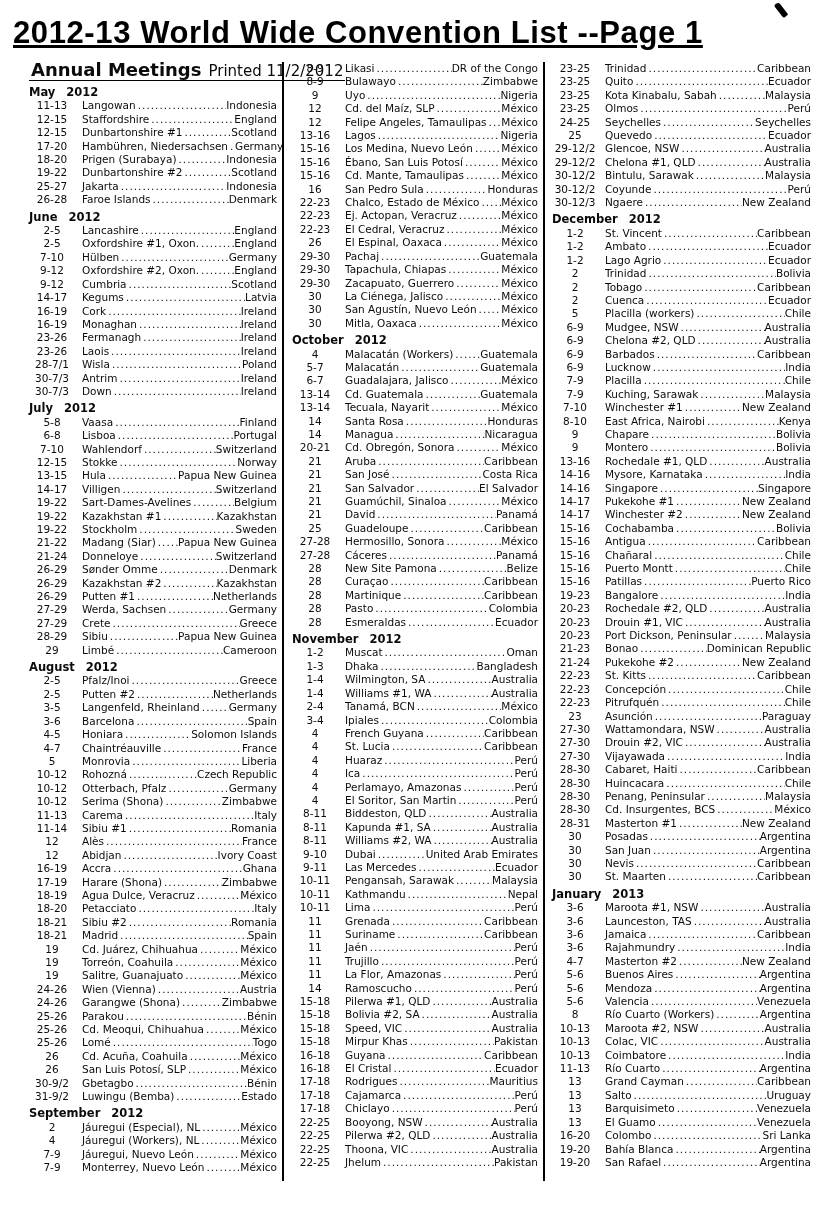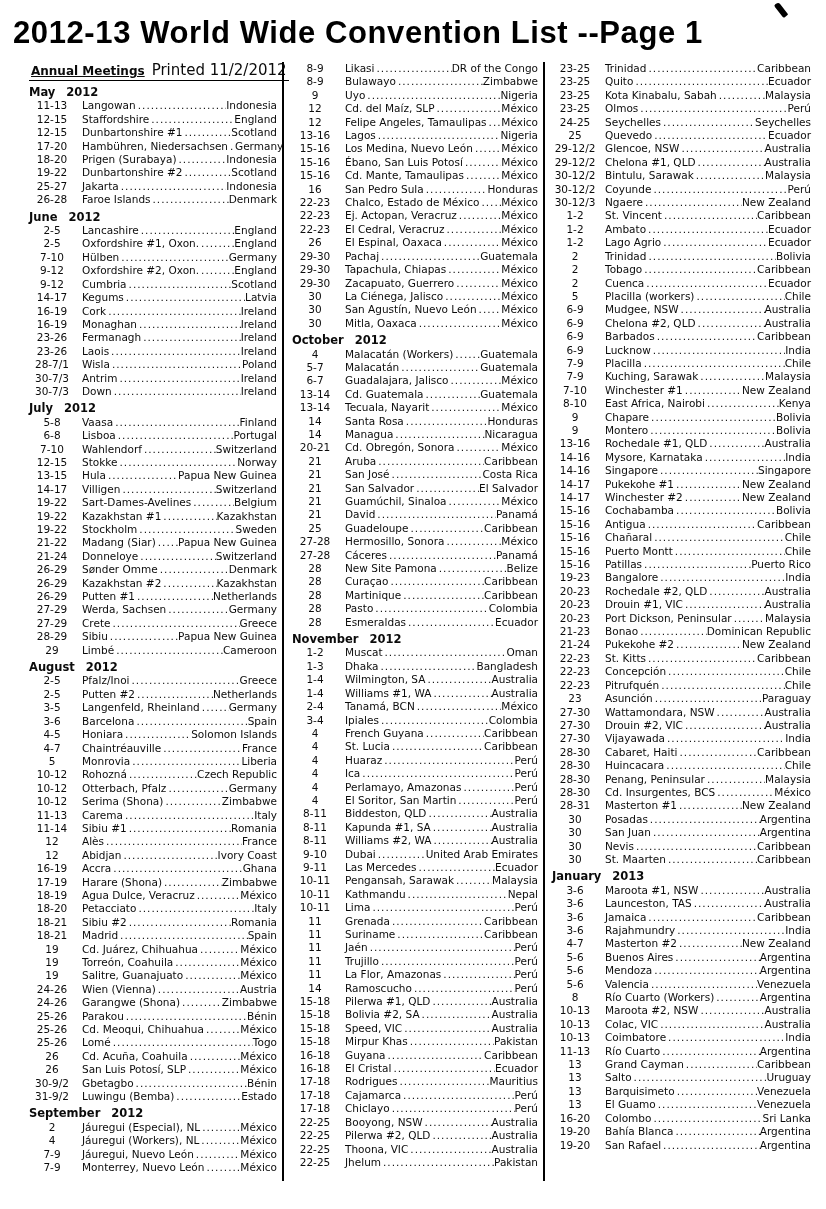--- a/index.html
+++ b/index.html
@@ -15,7 +15,7 @@
   .page-title{
     font-family:"Liberation Sans","DejaVu Sans",sans-serif;
     font-weight:bold;font-size:31px;letter-spacing:0.6px;
-    margin:15px 0 0 13px;white-space:nowrap;color:#000;
+    margin:15px 0 0 13px;white-space:nowrap;color:#000;text-decoration:underline;
   }
   .columns{
     display:flex;margin:11px 0 0 26px;align-items:stretch;

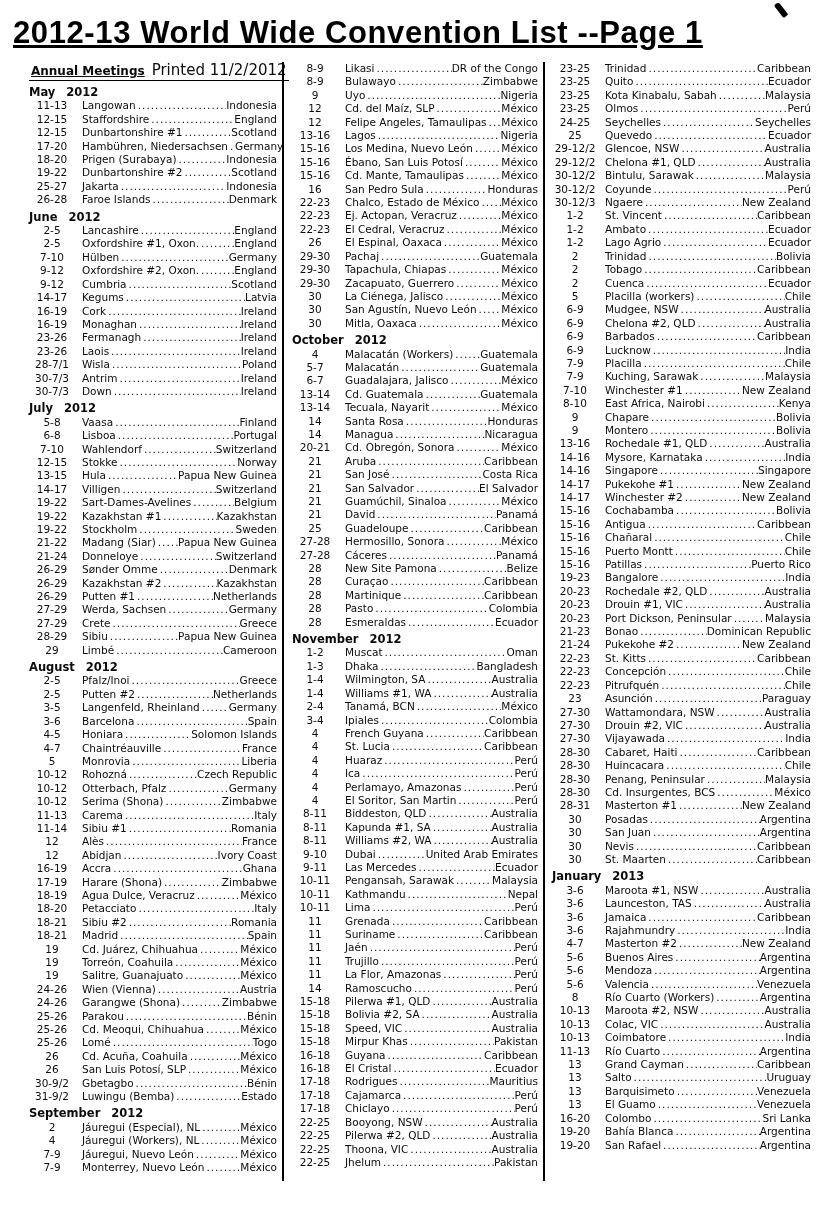--- a/index.html
+++ b/index.html
@@ -26,7 +26,7 @@
   .col-3{width:273px;border-left:2px solid #000;padding-left:7px;}
   .am-header{text-align:center;line-height:15px;margin-bottom:1px;white-space:nowrap;}
   .am-inner{display:inline-block;border-bottom:1.6px solid #000;padding:0 2px 1px 2px;}
-  .am-title{font-weight:bold;font-size:12px;text-decoration:underline;}
+  .am-title{font-weight:bold;font-size:18px;}
   .am-printed{font-size:15px;margin-left:7px;}
   .month{
     font-weight:bold;font-size:11.5px;line-height:13.4px;

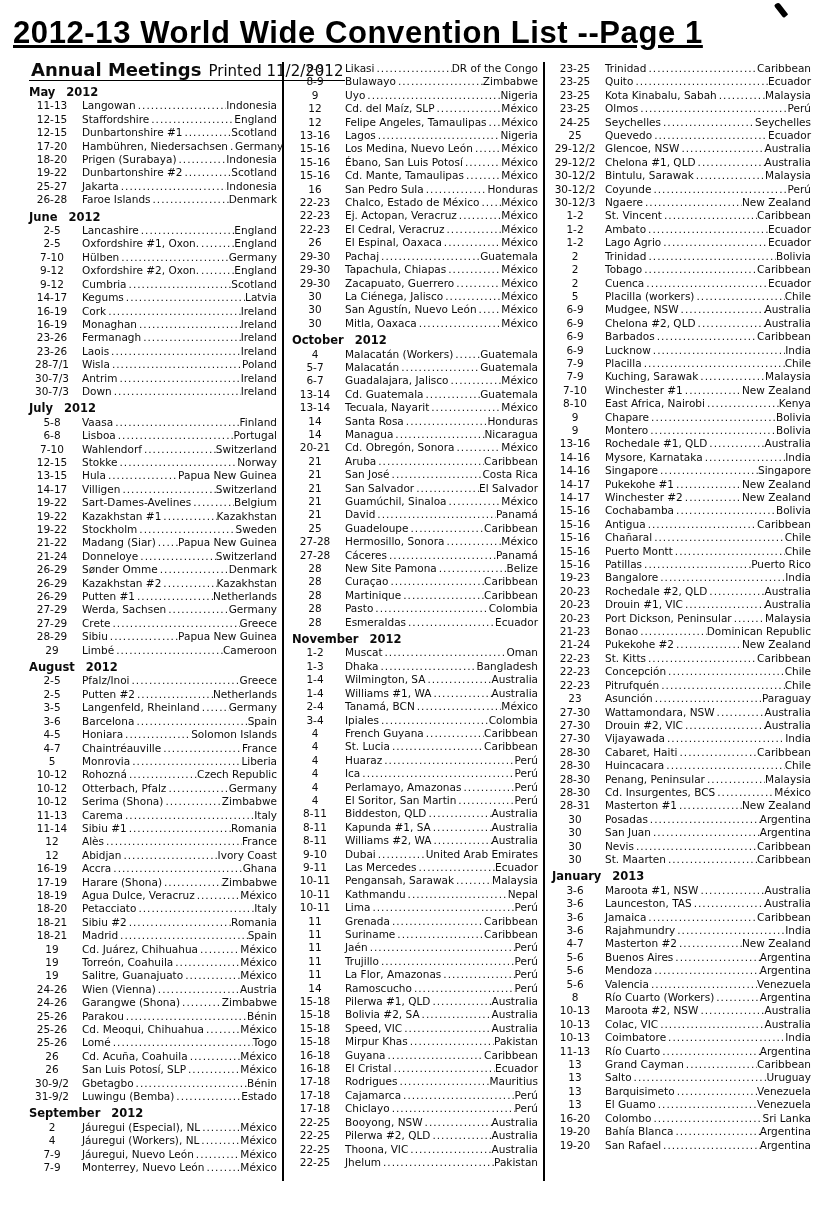--- a/index.html
+++ b/index.html
@@ -1064,6 +1064,7 @@
         <span class="dots">................................................................................</span>
         <span class="country">New Zealand</span>
       </div>
+      <div class="month"><span>December</span><span class="year">2012</span></div>
       <div class="row">
         <span class="date">1-2</span>
         <span class="place">St. Vincent</span>

